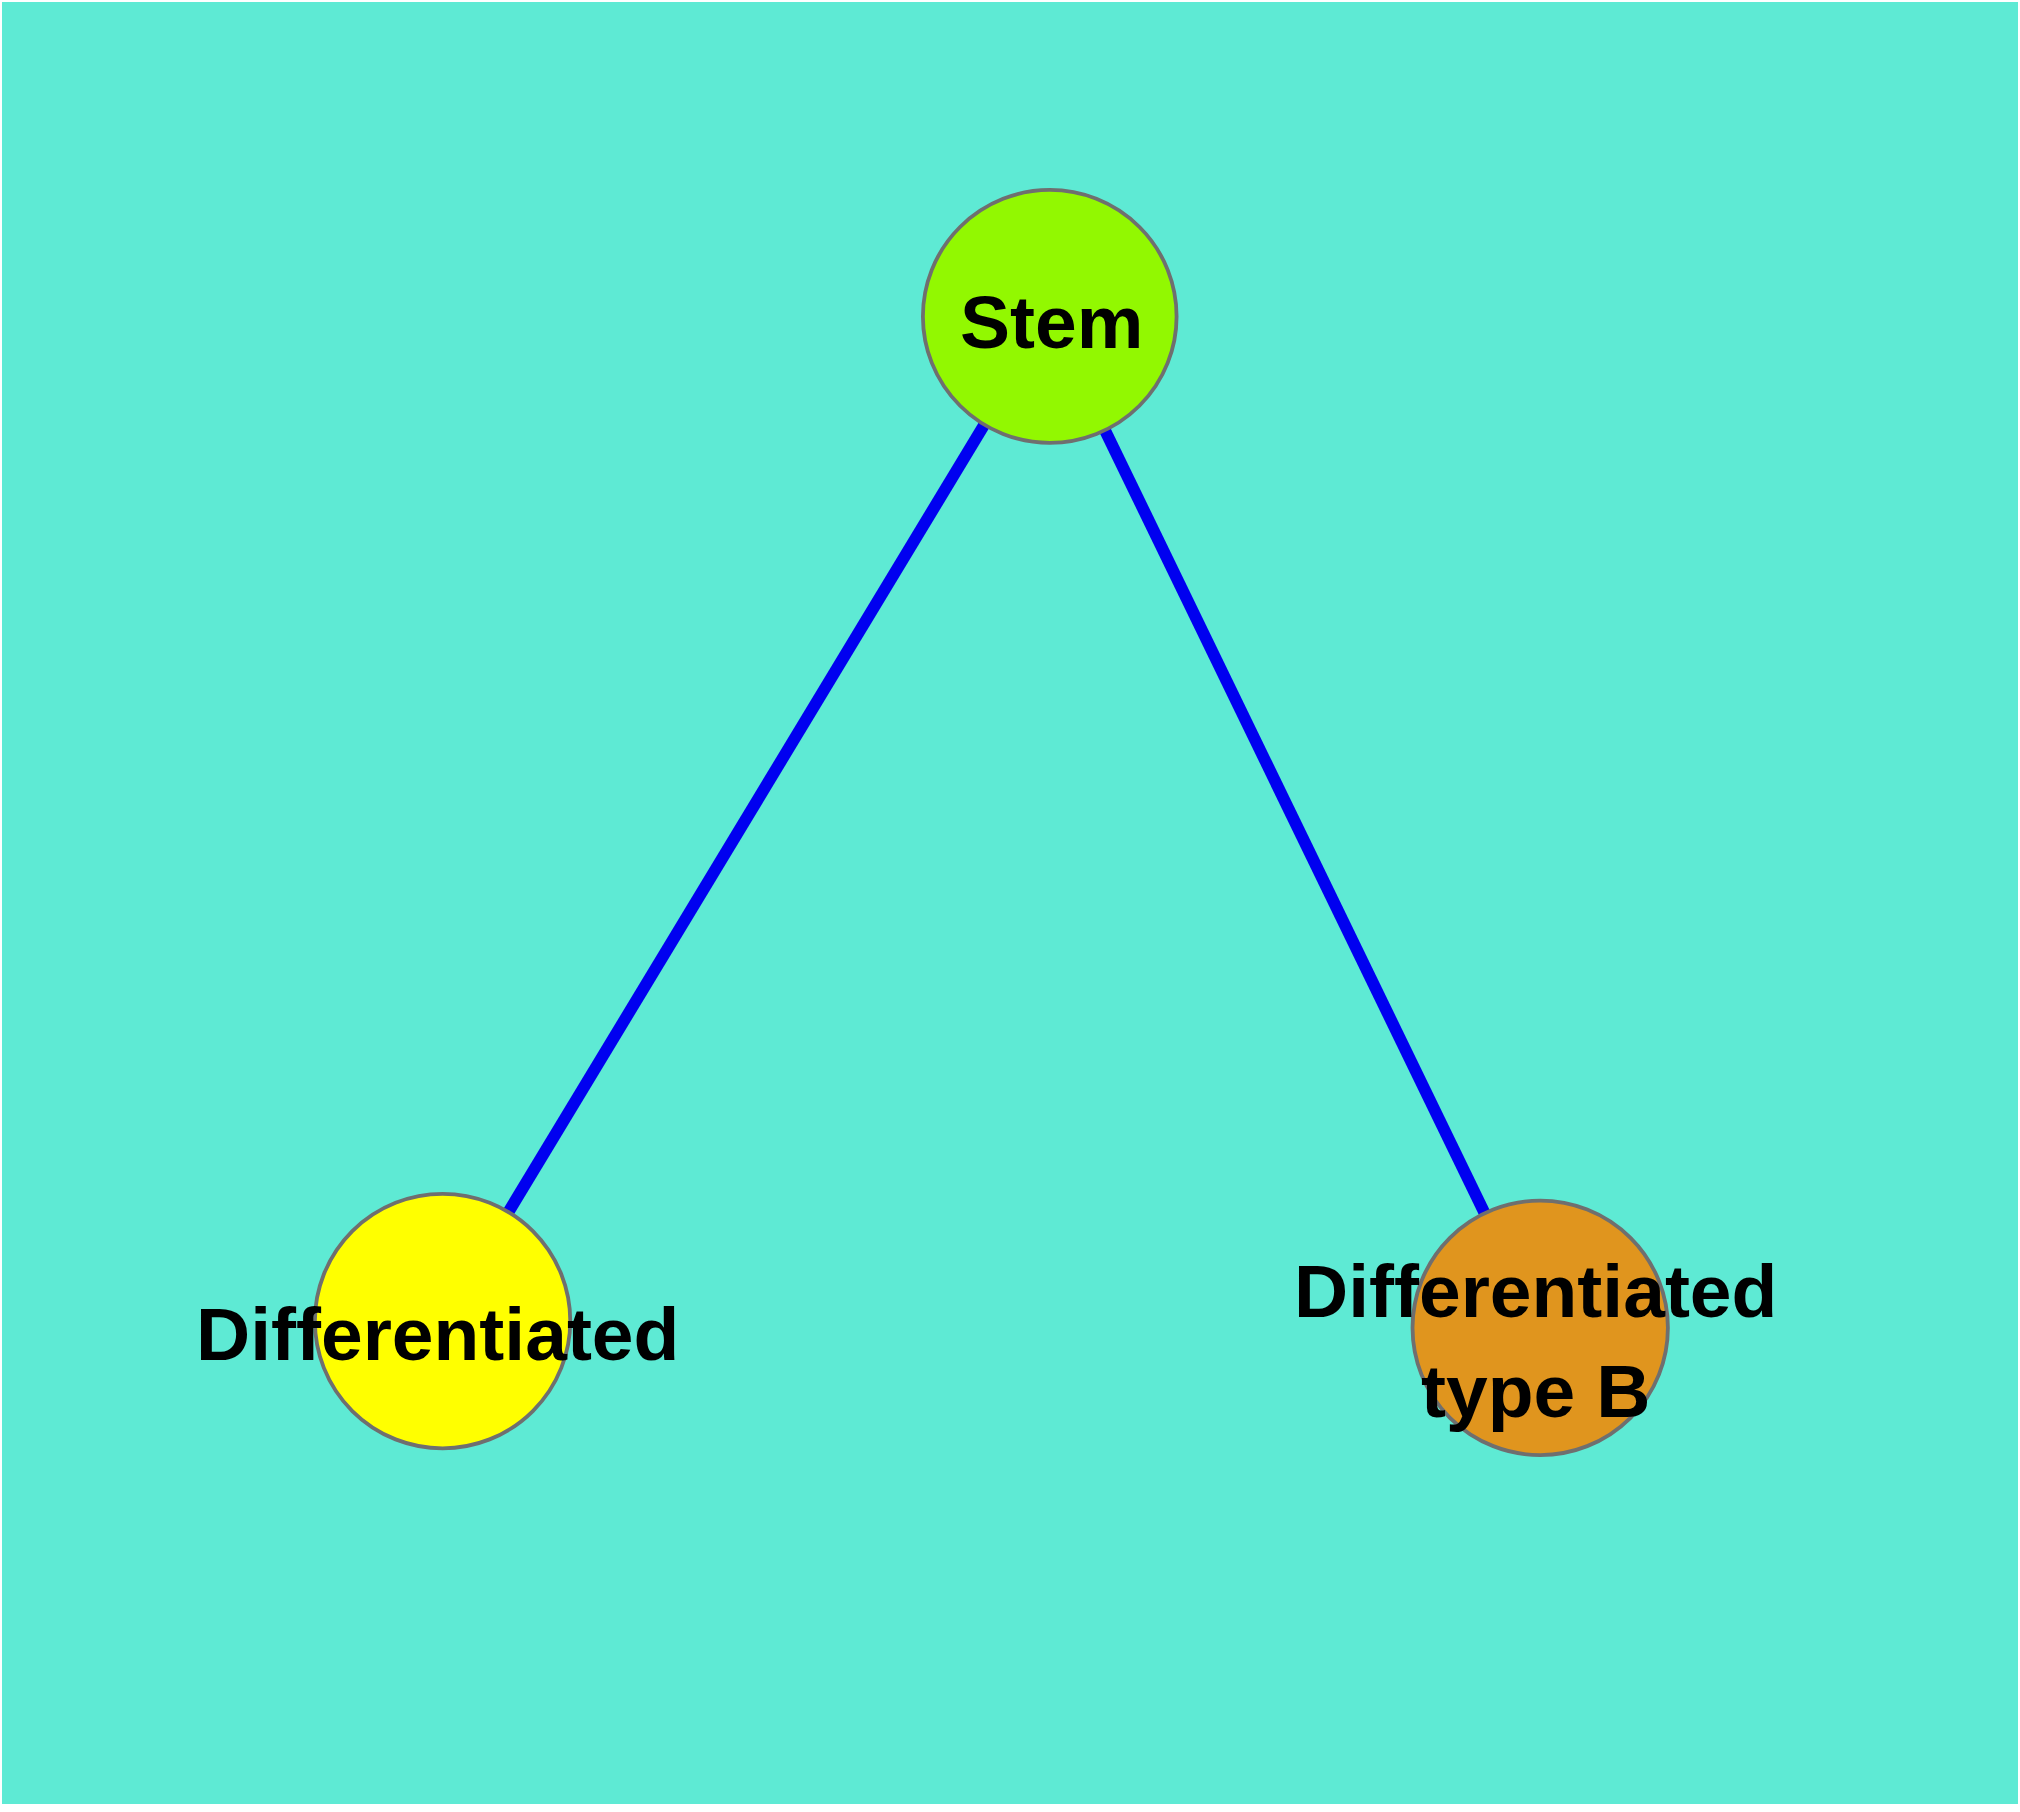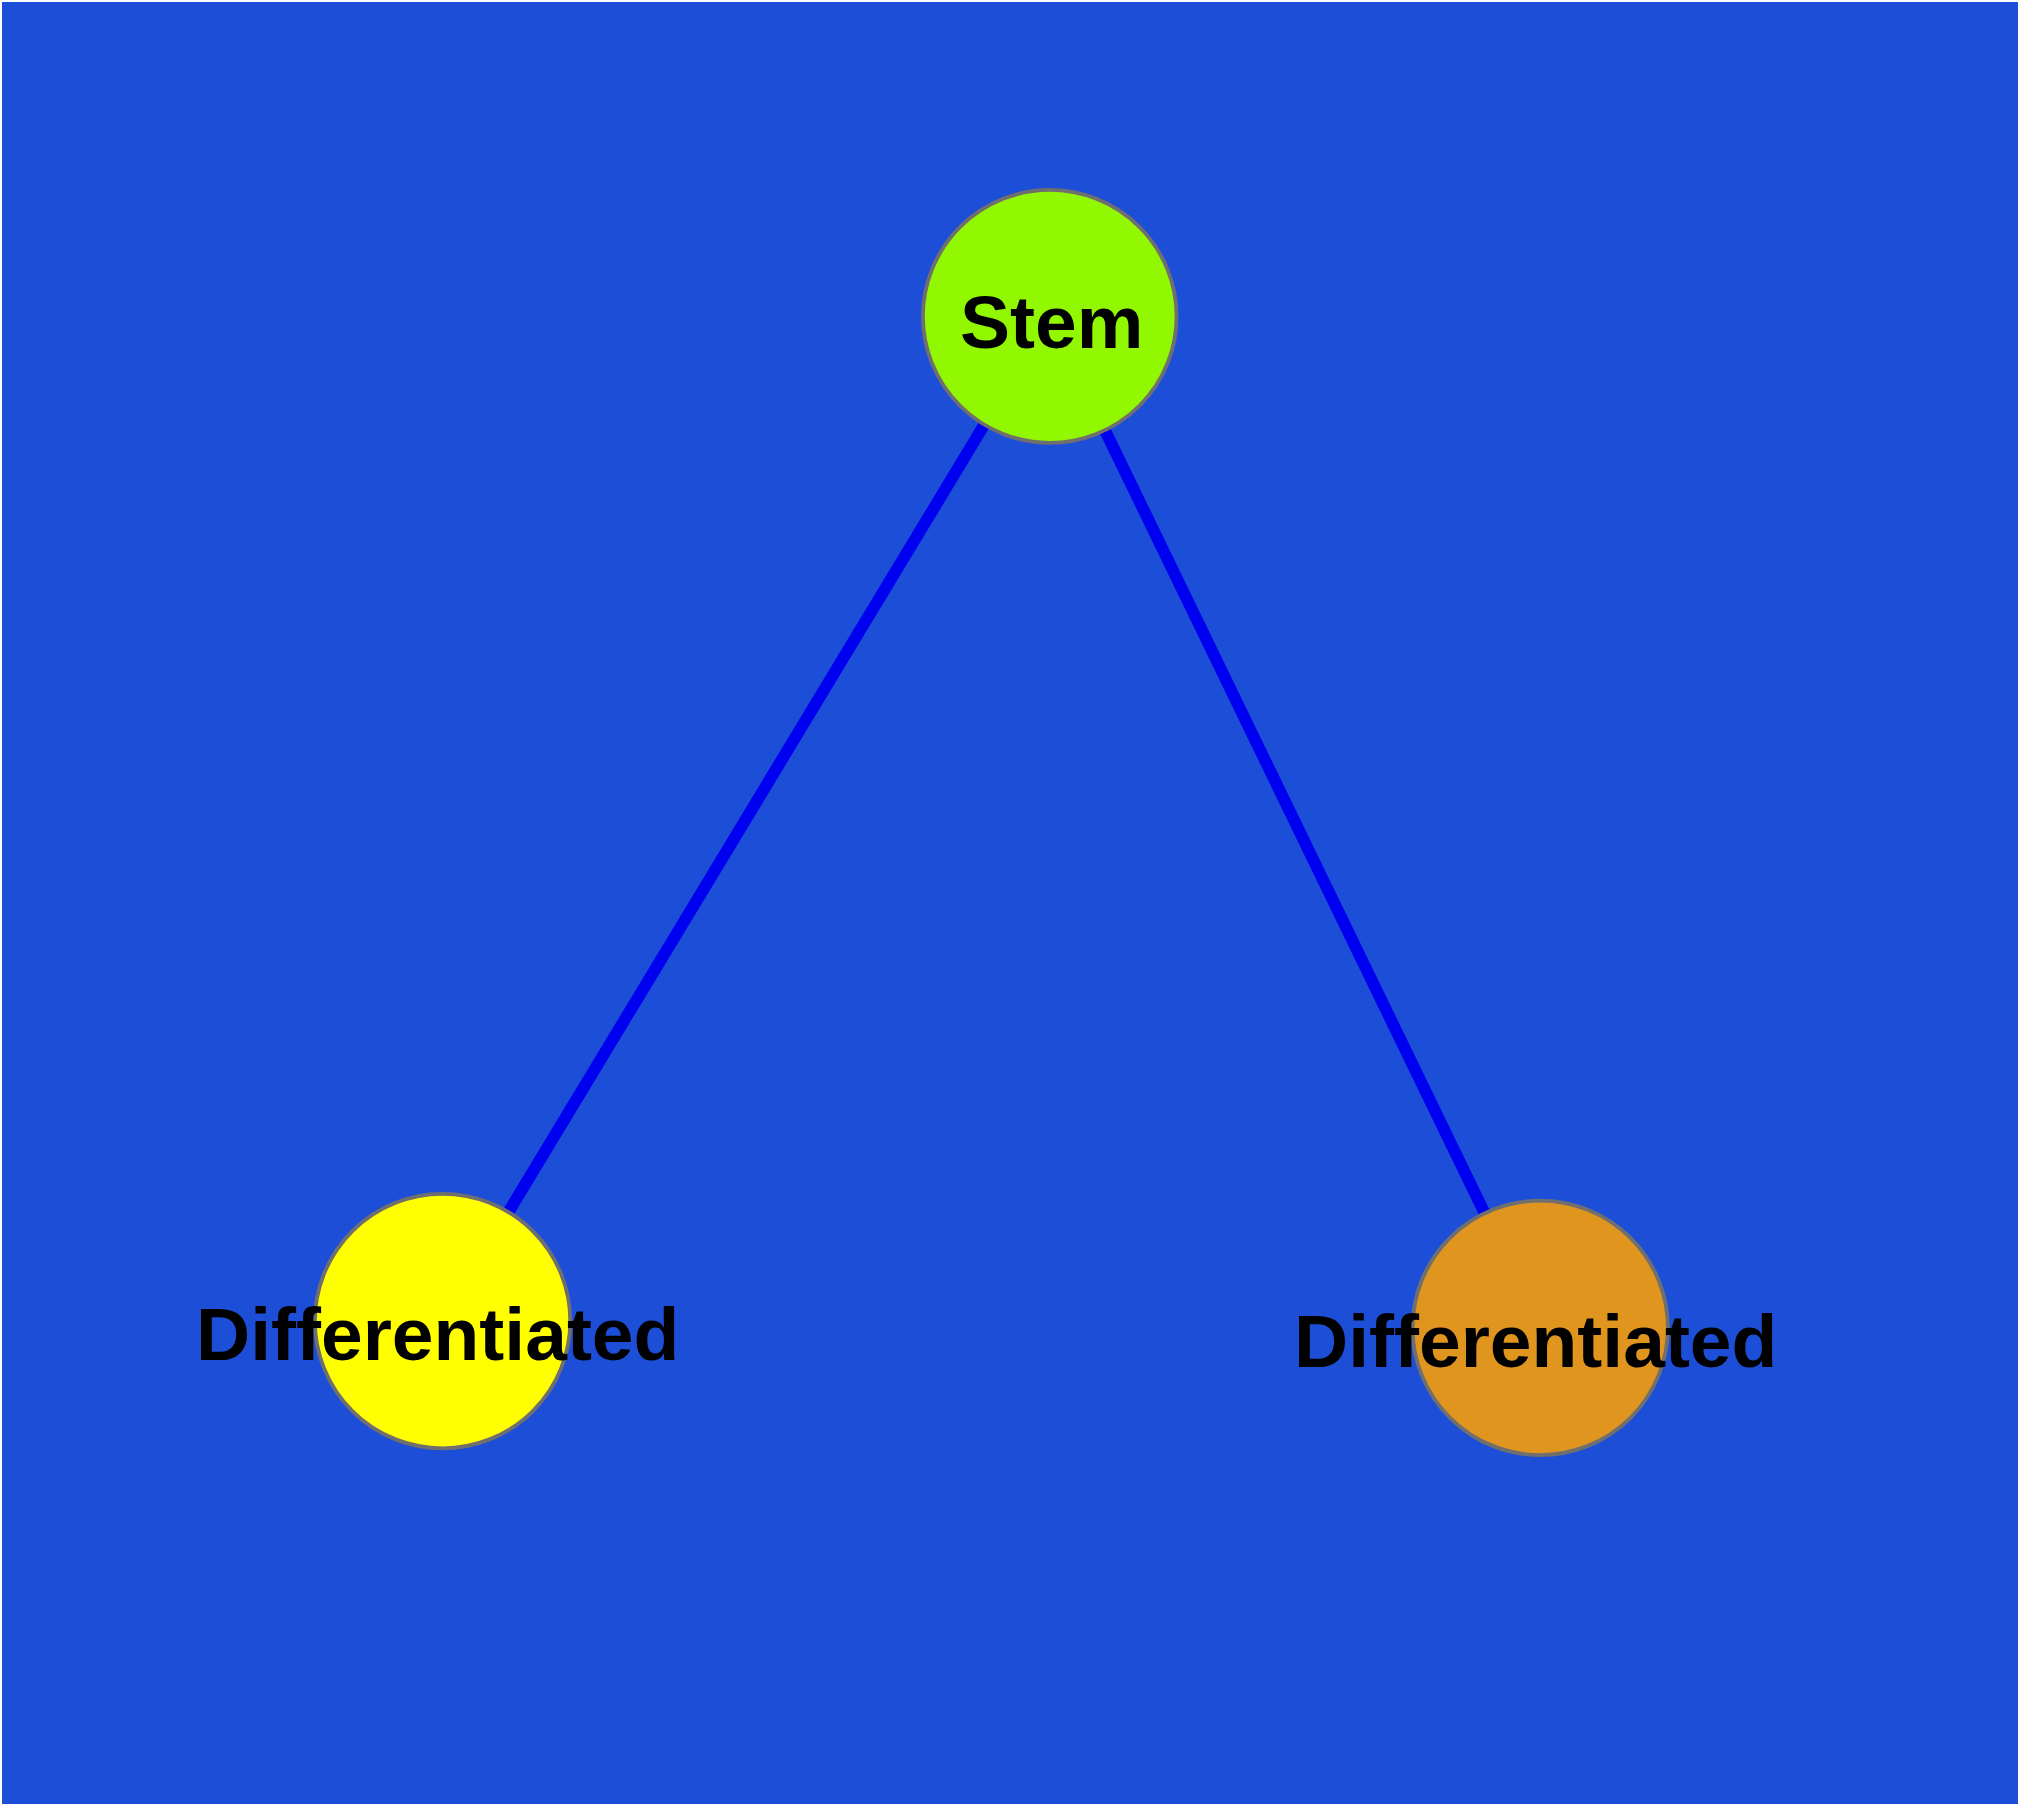--- a/index.html
+++ b/index.html
@@ -16,7 +16,7 @@
     left: 1.7px;
     width: 2016px;
     height: 1802px;
-    background: #1d4ed8;
+    background: #5eead4;
     overflow: hidden;
   }
   .graph-svg {

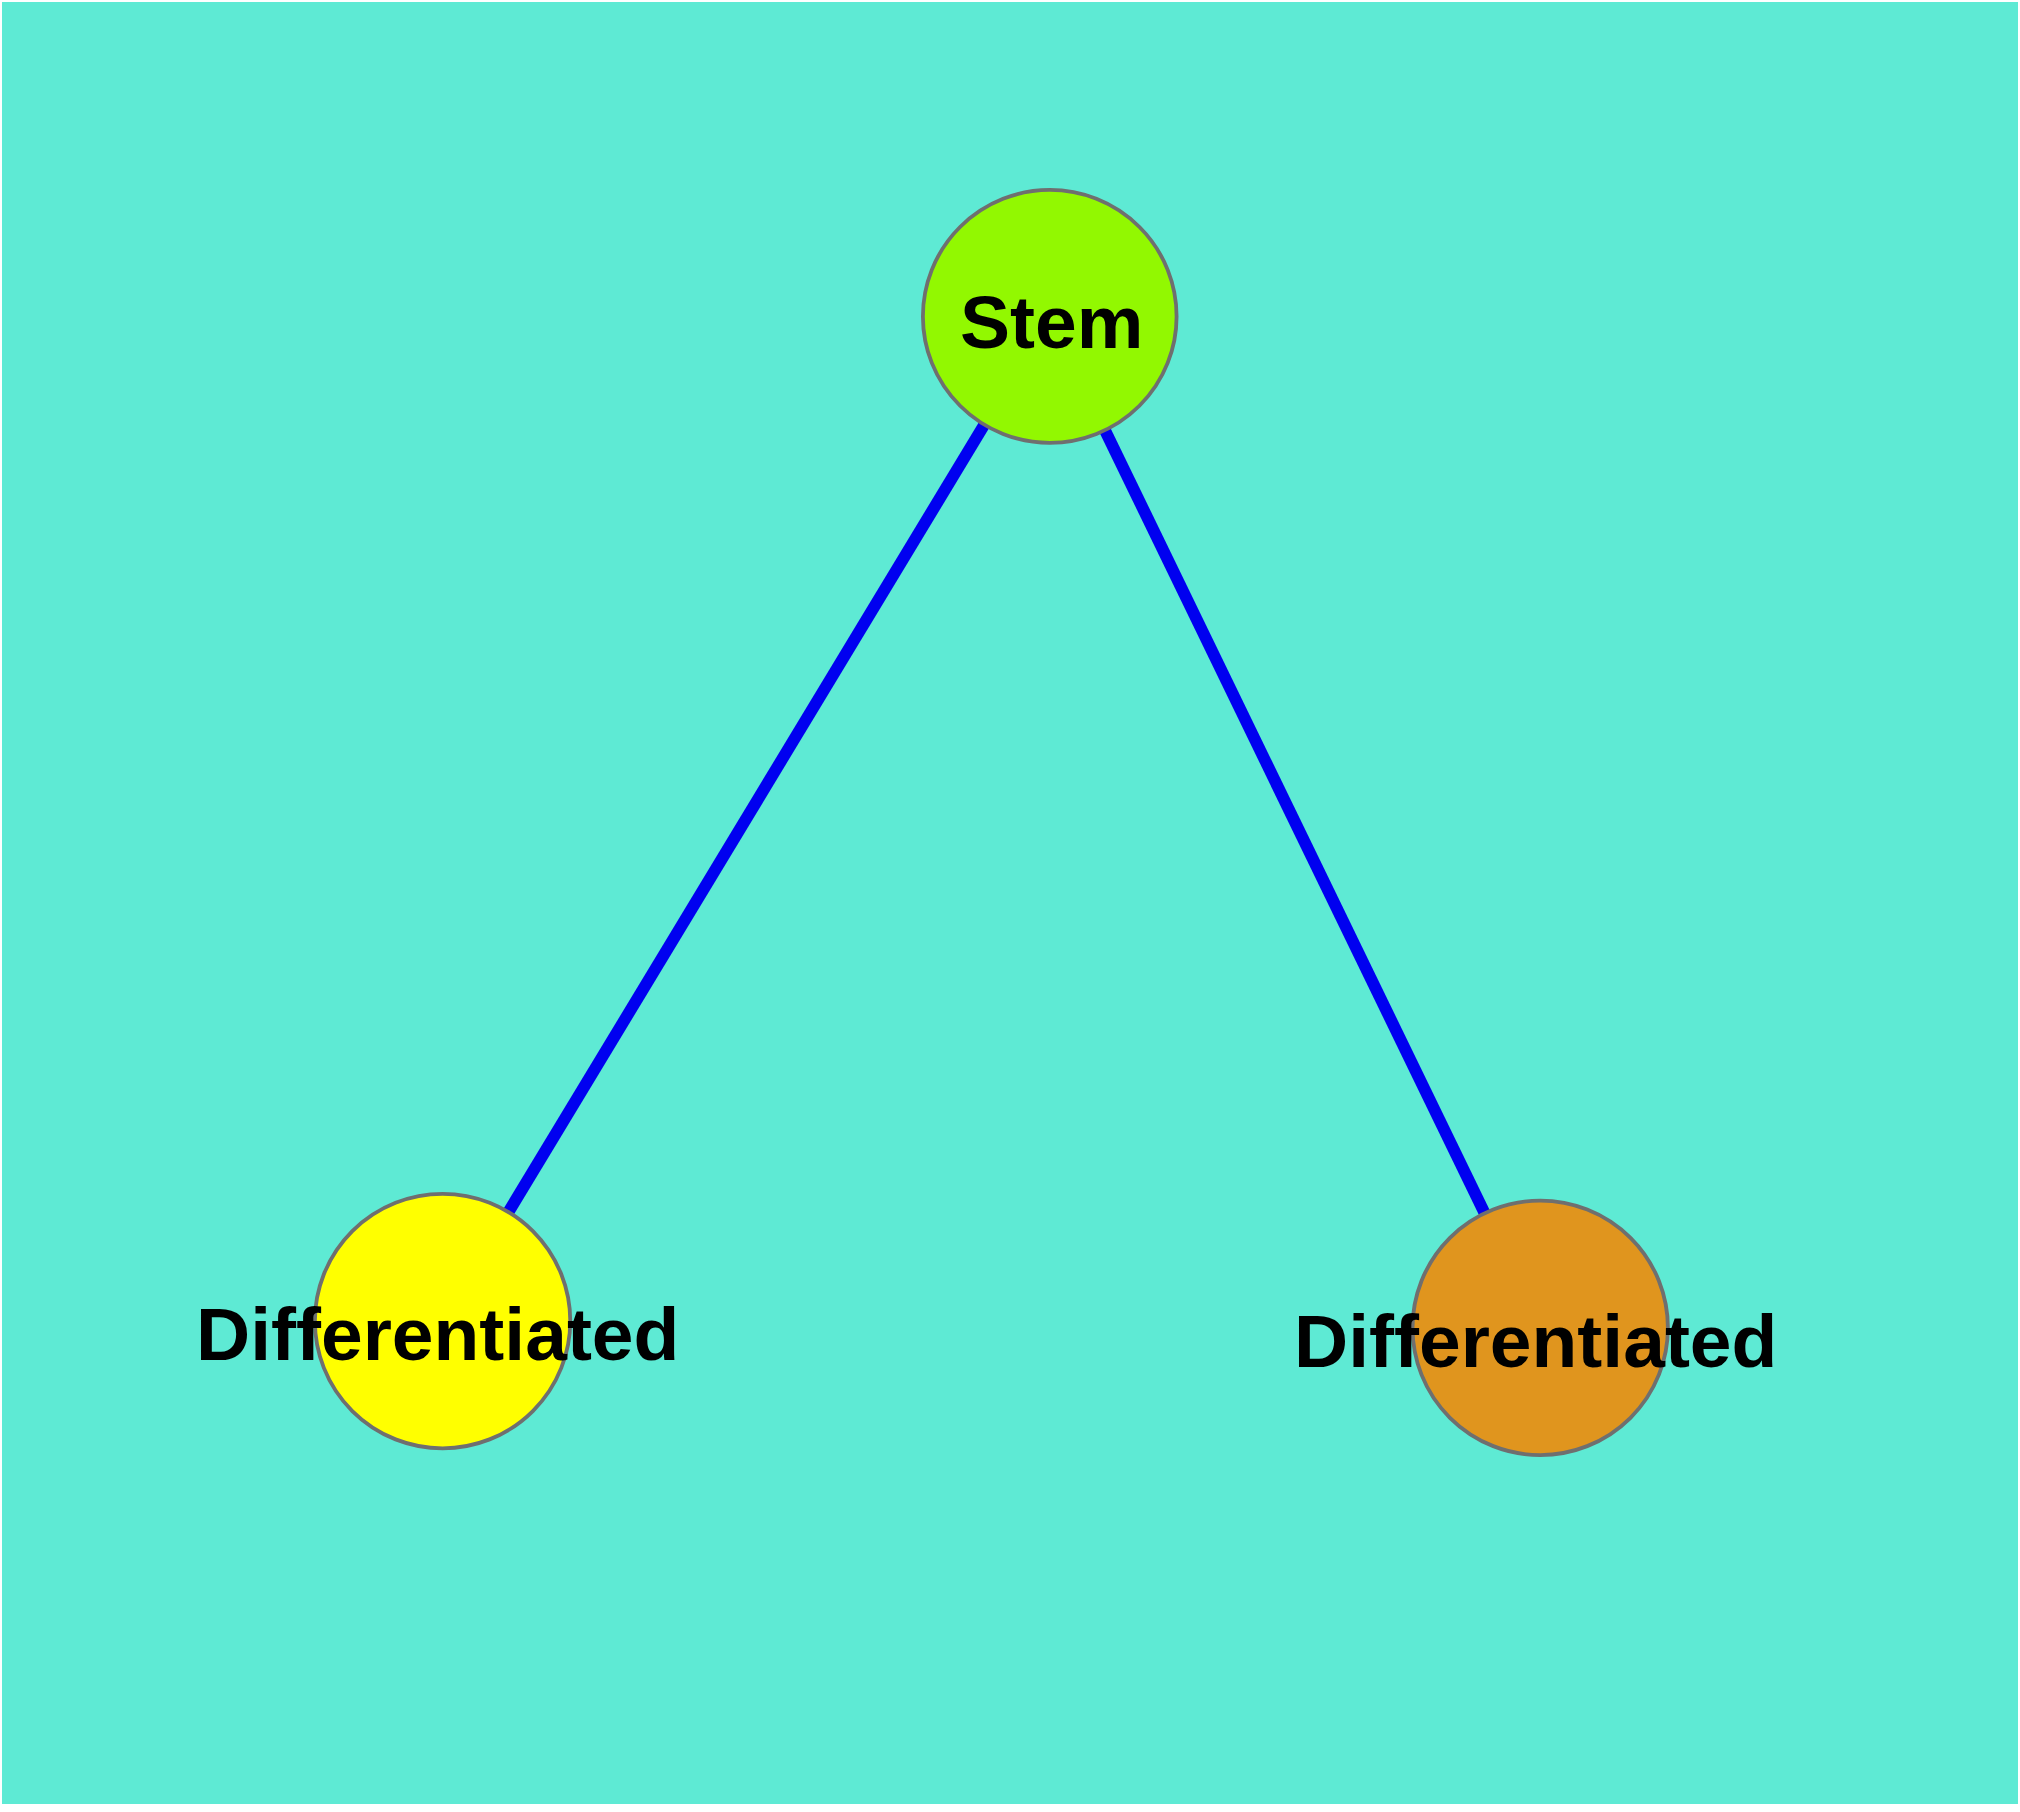--- a/index.html
+++ b/index.html
@@ -70,6 +70,7 @@
 
   <div class="node-label" style="left:1534px; top:1339px;">
     <div>Differentiated</div>
+    <div>type B</div>
   </div>
 
 </div>

